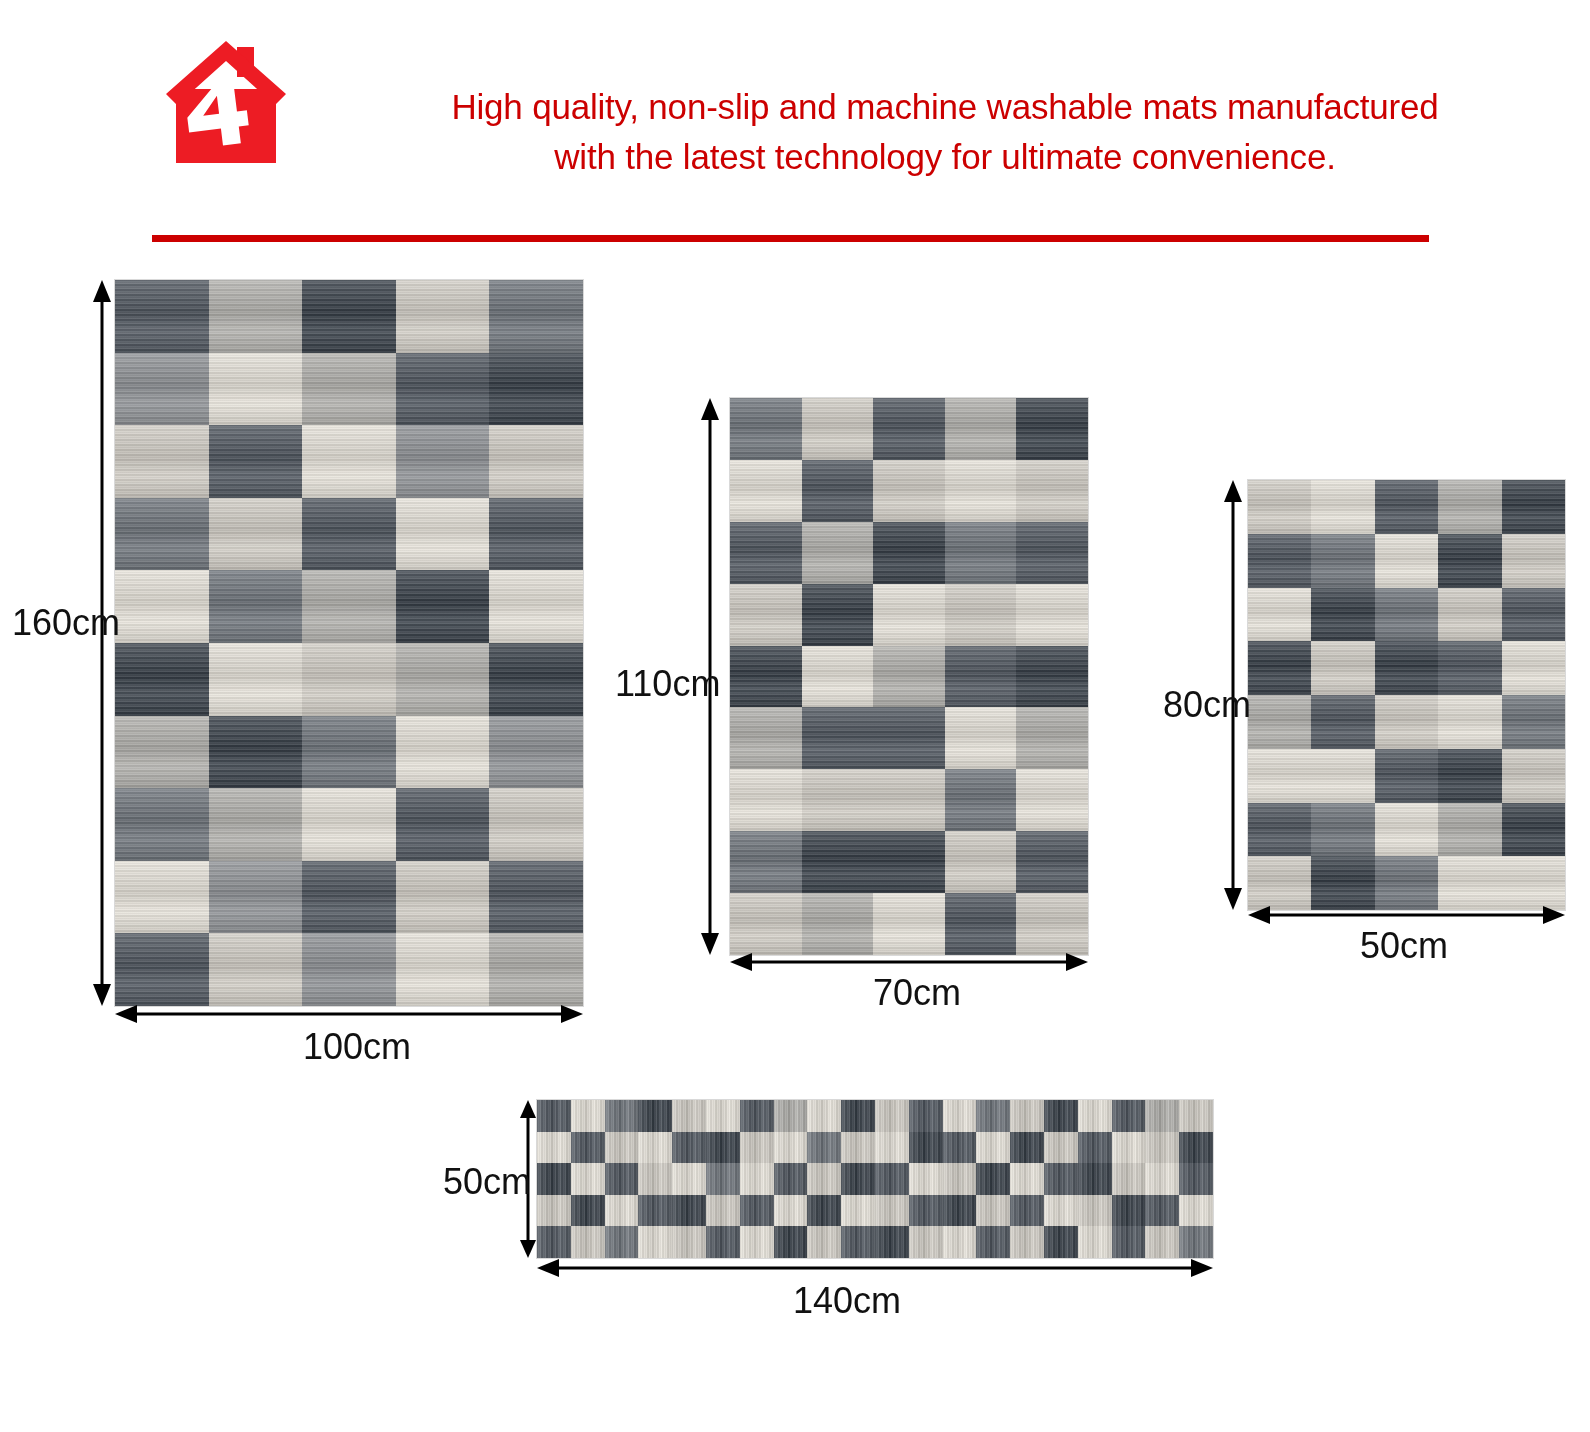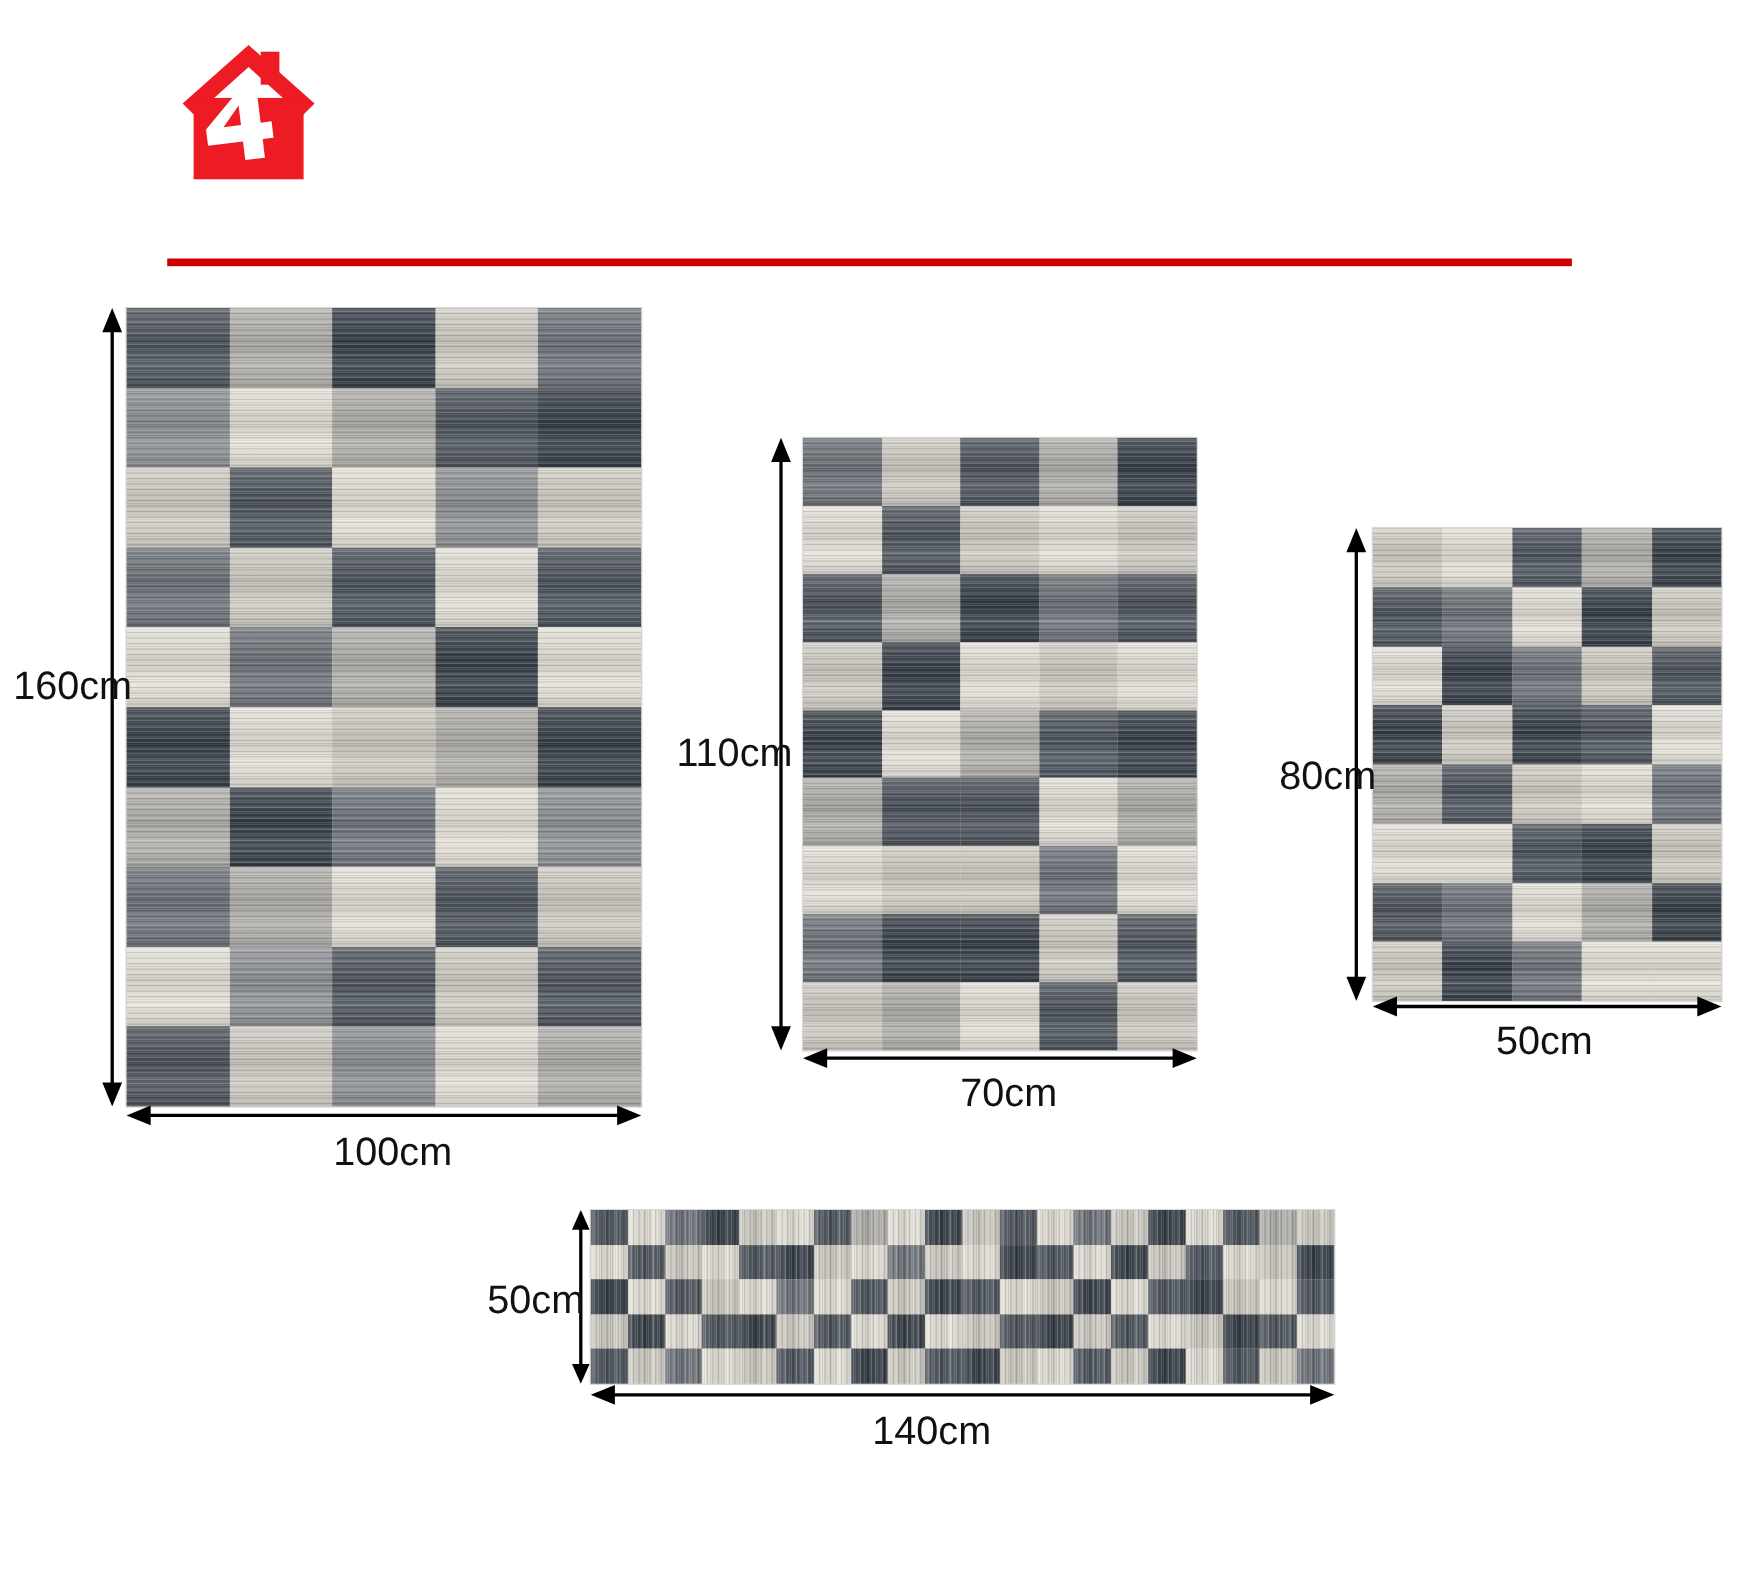--- a/index.html
+++ b/index.html
@@ -145,6 +145,7 @@
 </div>
 
 <div id="header-text">
+  <span class="line">High quality, non-slip and machine washable mats manufactured</span>
 </div>
 
 <div id="divider"></div>

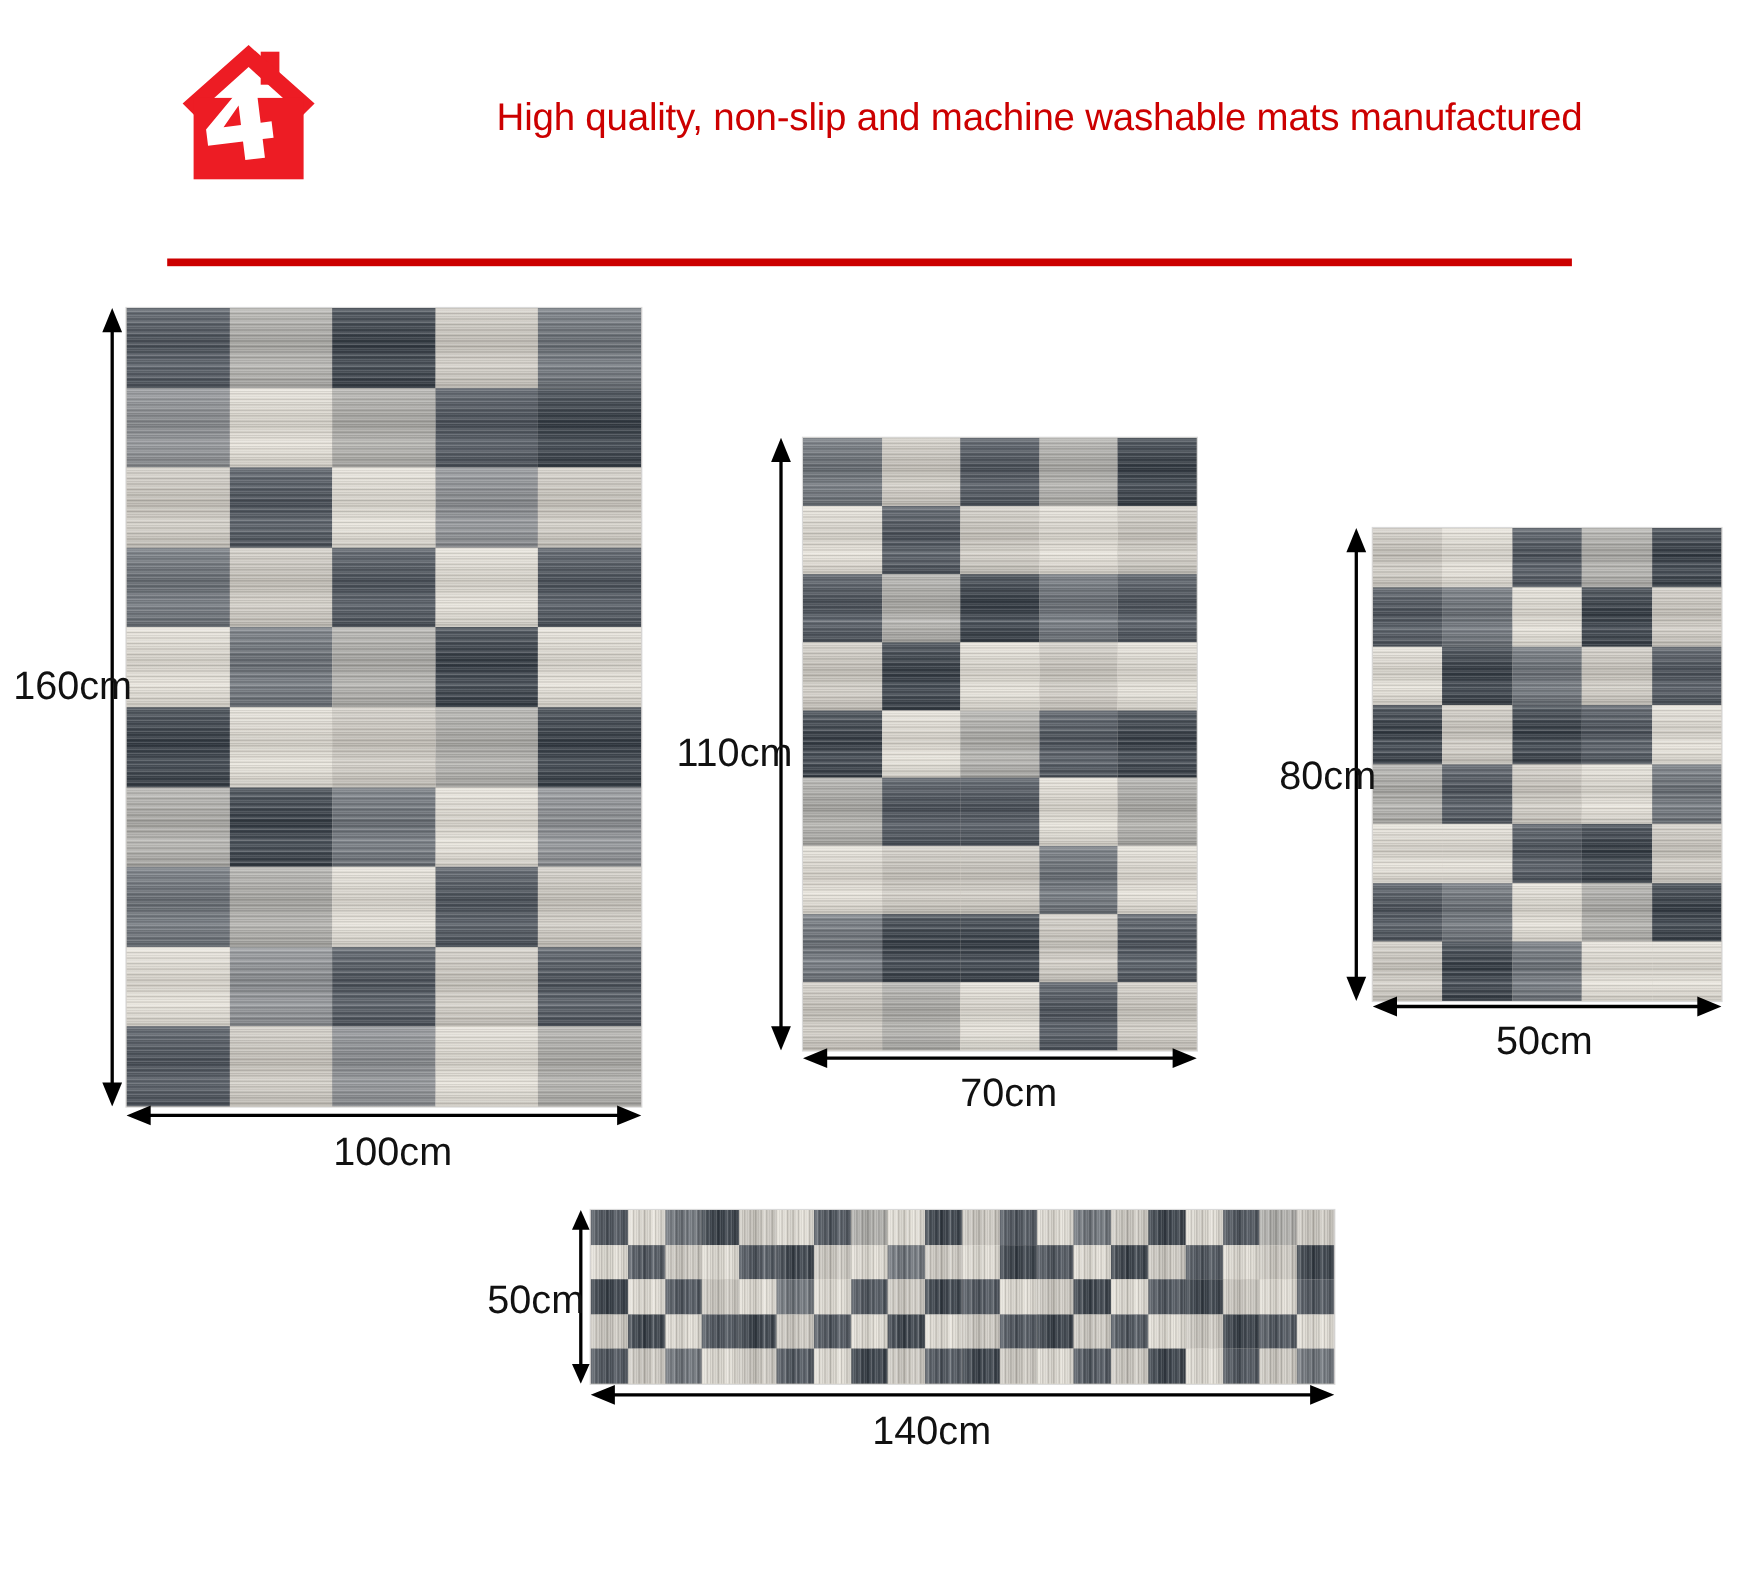--- a/index.html
+++ b/index.html
@@ -146,6 +146,7 @@
 
 <div id="header-text">
   <span class="line">High quality, non-slip and machine washable mats manufactured</span>
+  <span class="line">with the latest technology for ultimate convenience.</span>
 </div>
 
 <div id="divider"></div>

